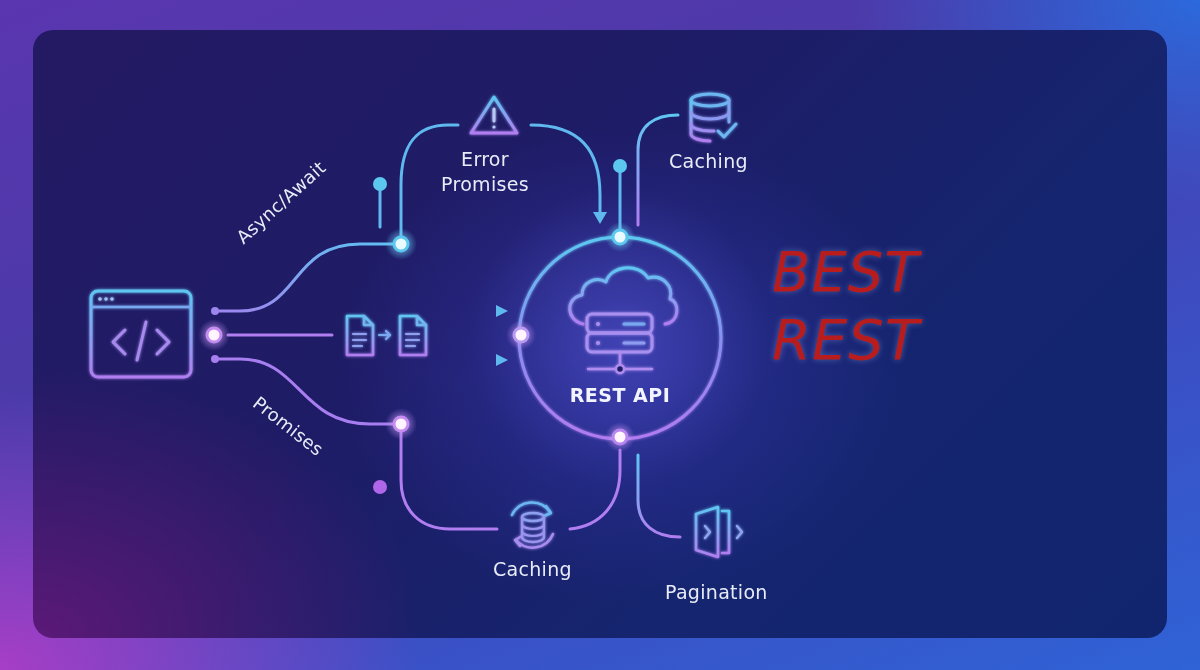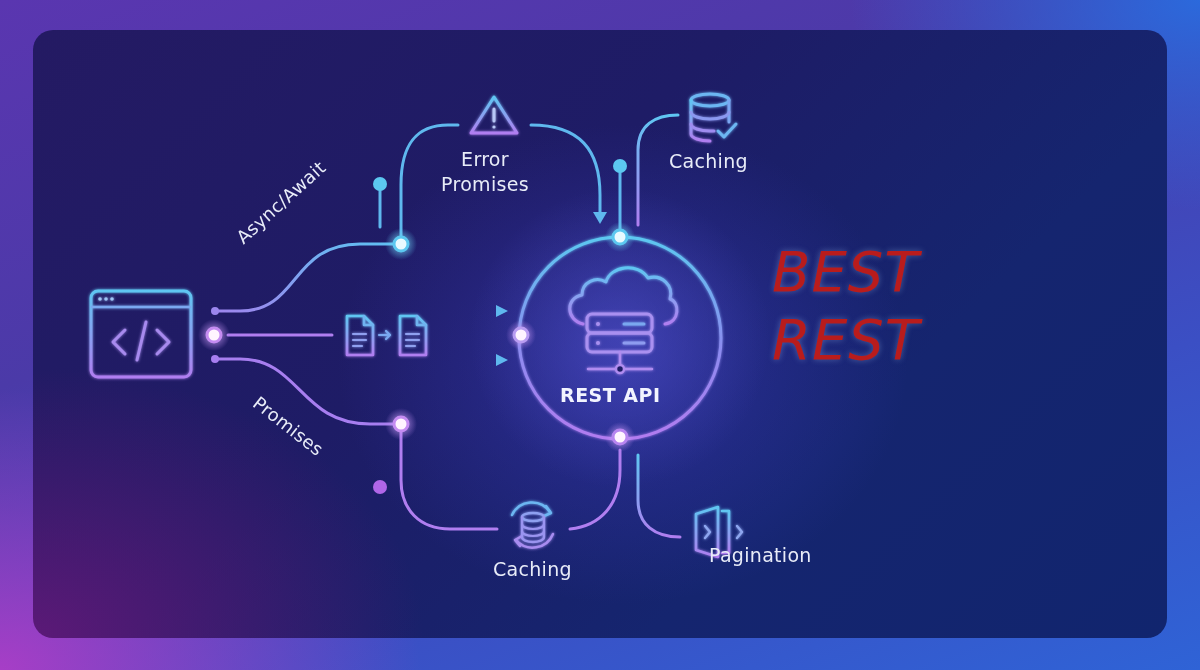--- a/index.html
+++ b/index.html
@@ -63,7 +63,7 @@
   }
   .lbl-rest {
     left: 560px; top: 384px; width: 120px;
-    text-align: left;
+    text-align: center;
     font-size: 19px;
     font-weight: bold;
     color: #f2f4ff;

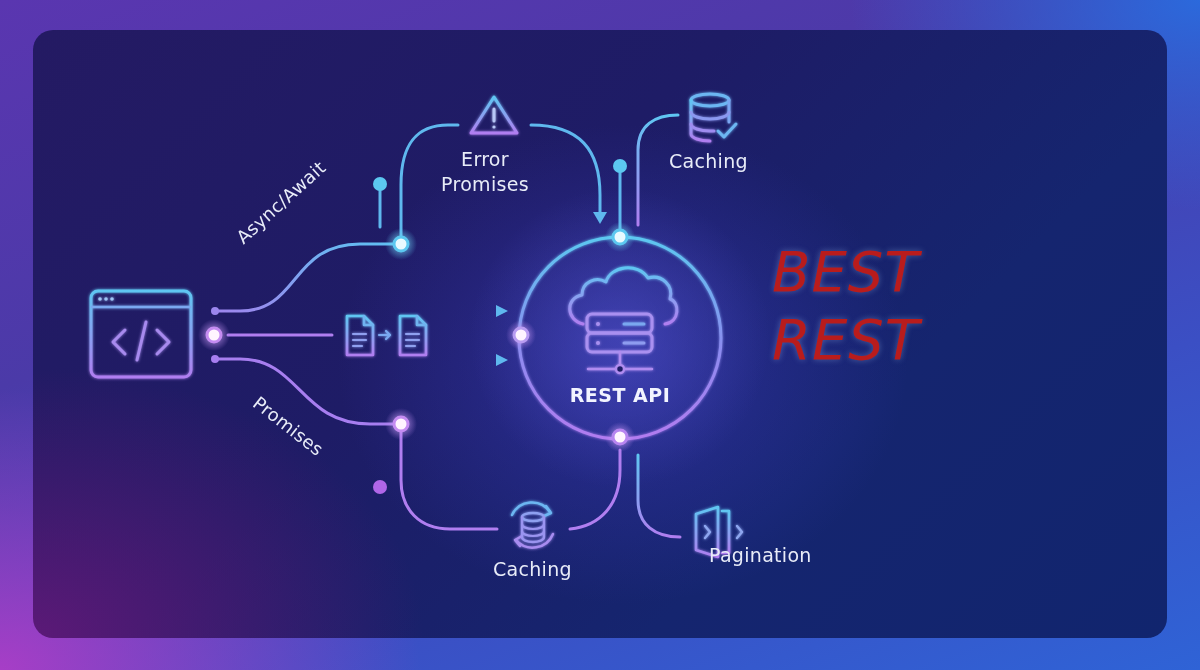--- a/index.html
+++ b/index.html
@@ -48,7 +48,7 @@
   }
   .lbl-cache-top { left: 669px; top: 150px; }
   .lbl-cache-bottom { left: 493px; top: 558px; }
-  .lbl-pagination { left: 665px; top: 544px; margin-left: 44px; }
+  .lbl-pagination { left: 665px; top: 581px; }
   .lbl-async {
     left: 232px; top: 232px;
     transform: rotate(-42deg);

